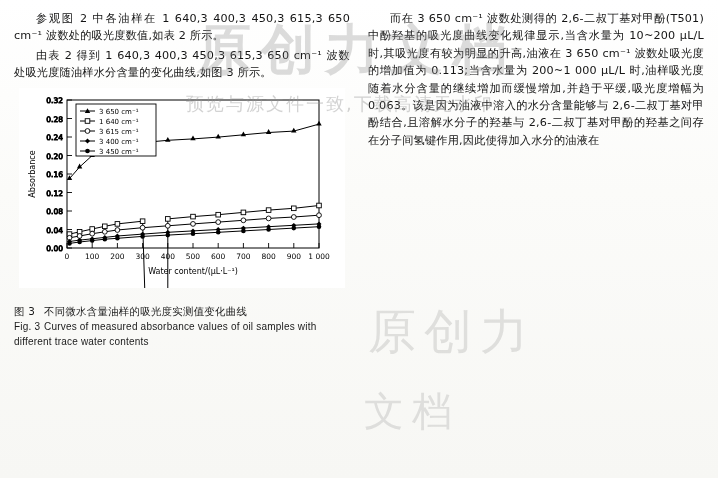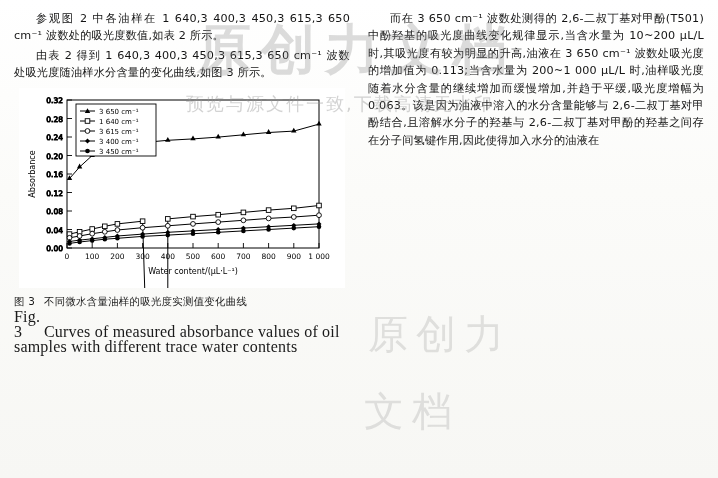--- a/index.html
+++ b/index.html
@@ -69,7 +69,7 @@
   }
   svg.chart { display: block; }
   .fig-caption {
-    margin-top: 6px;
+    margin-top: 16px;
     font-size: 10.4px;
     line-height: 15px;
     color: #1a1a1a;

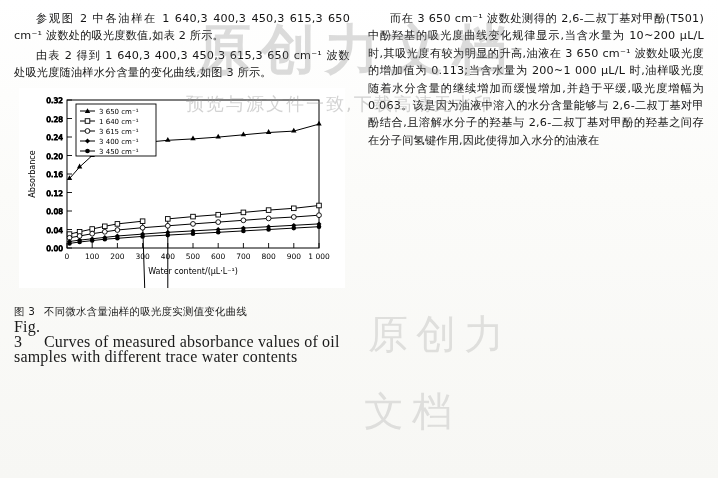--- a/index.html
+++ b/index.html
@@ -82,8 +82,8 @@
   .fig-caption .en-line {
     display: block;
     letter-spacing: 0.2px;
-    font-family: Liberation Serif, serif;
-    font-size: 16px;
+    font-family: Liberation Sans, sans-serif;
+    font-size: 10px;
     line-height: 15px;
   }
   .fig-caption .lbl {

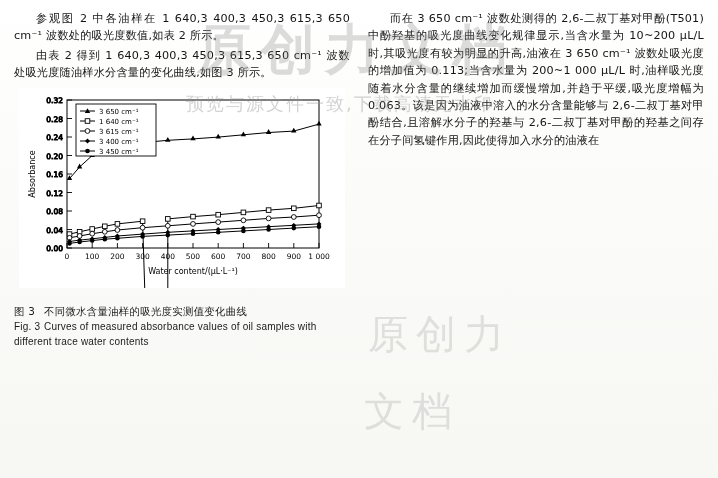--- a/index.html
+++ b/index.html
@@ -126,7 +126,7 @@
     font-family: "DejaVu Sans", sans-serif;
     white-space: nowrap;
   }
-  .wm-g1 { top: 307px; left: 368px; font-size: 40px; letter-spacing: 8px; }
+  .wm-g1 { top: 300px; left: 368px; font-size: 48px; letter-spacing: 8px; }
   .wm-g2 { top: 384px; left: 364px; font-size: 40px; letter-spacing: 8px; }
 </style>
 </head>

